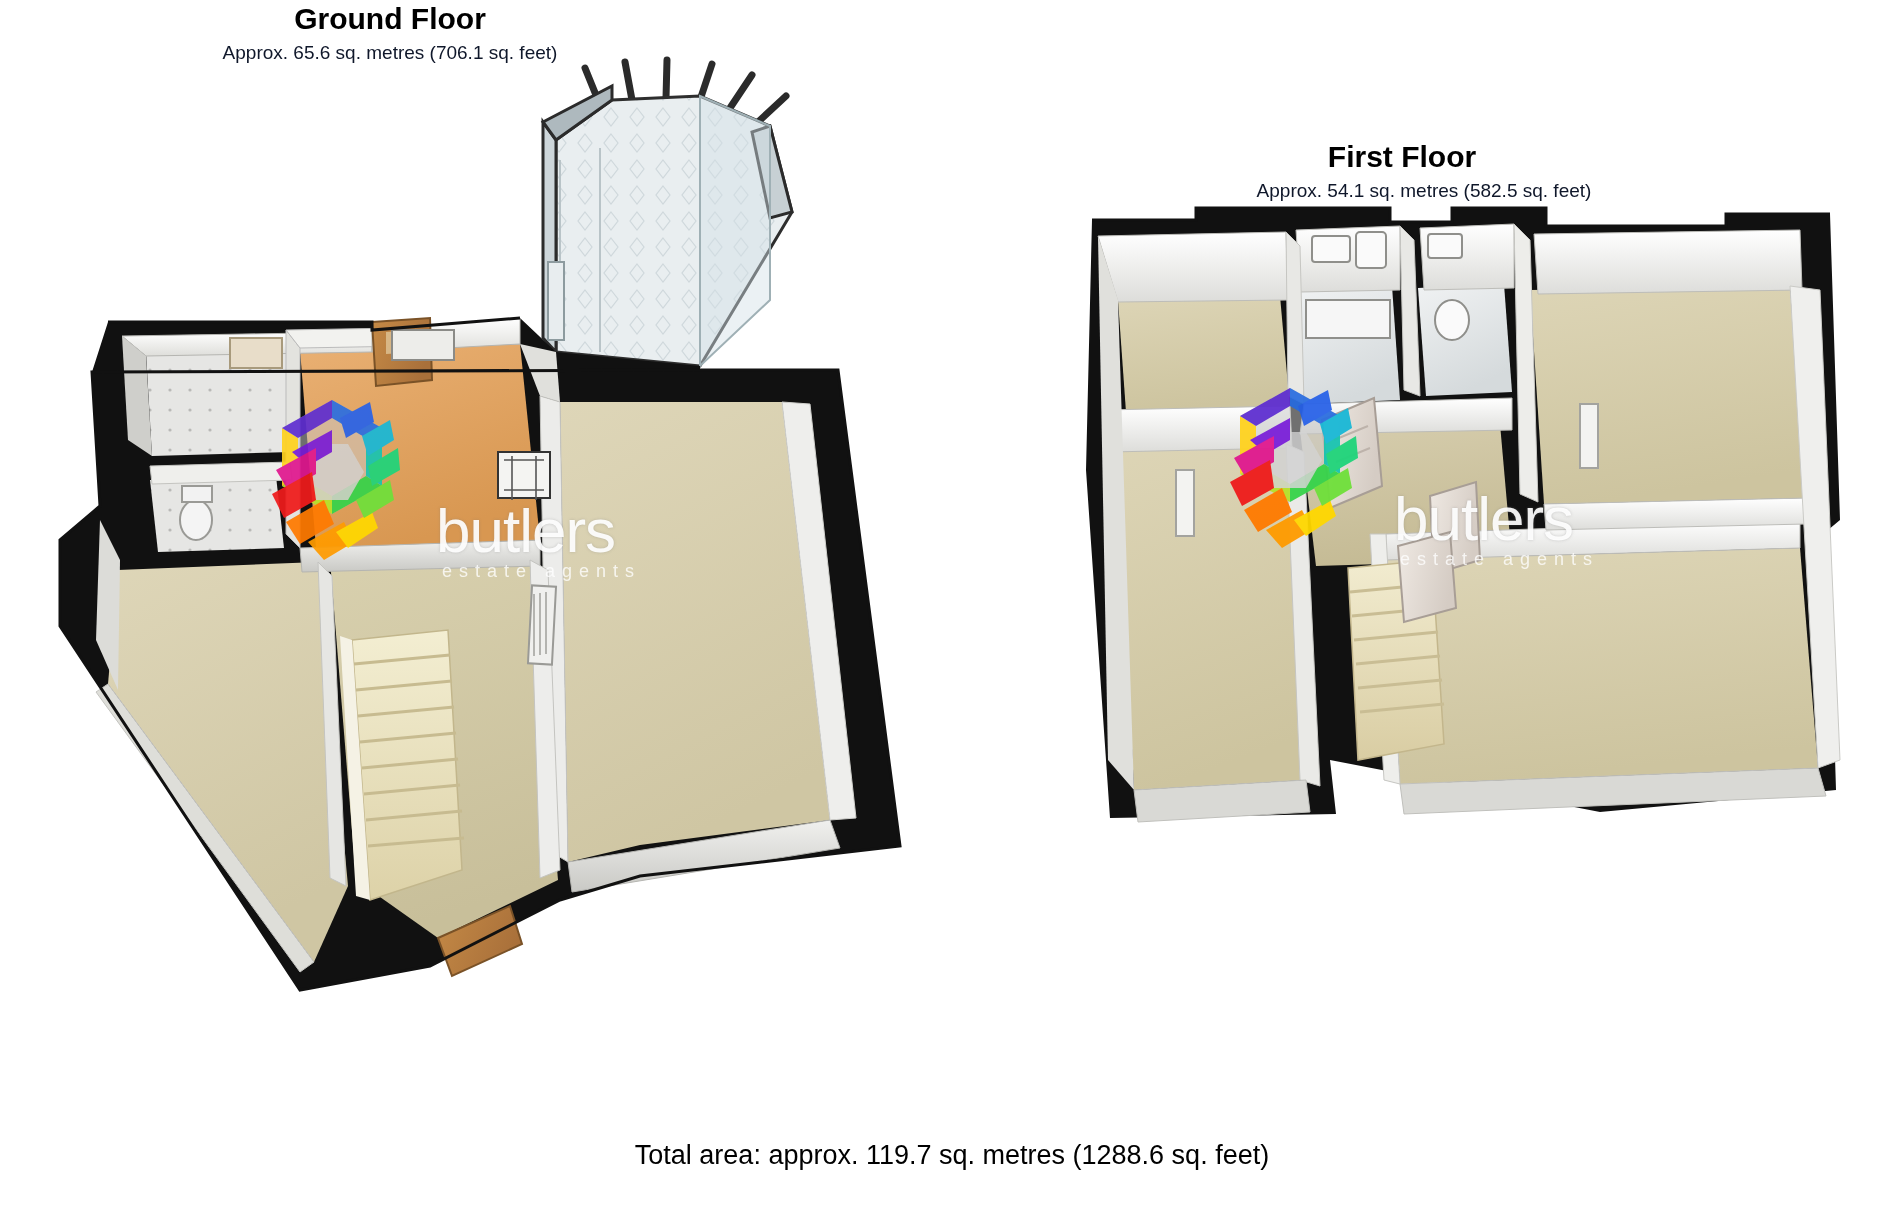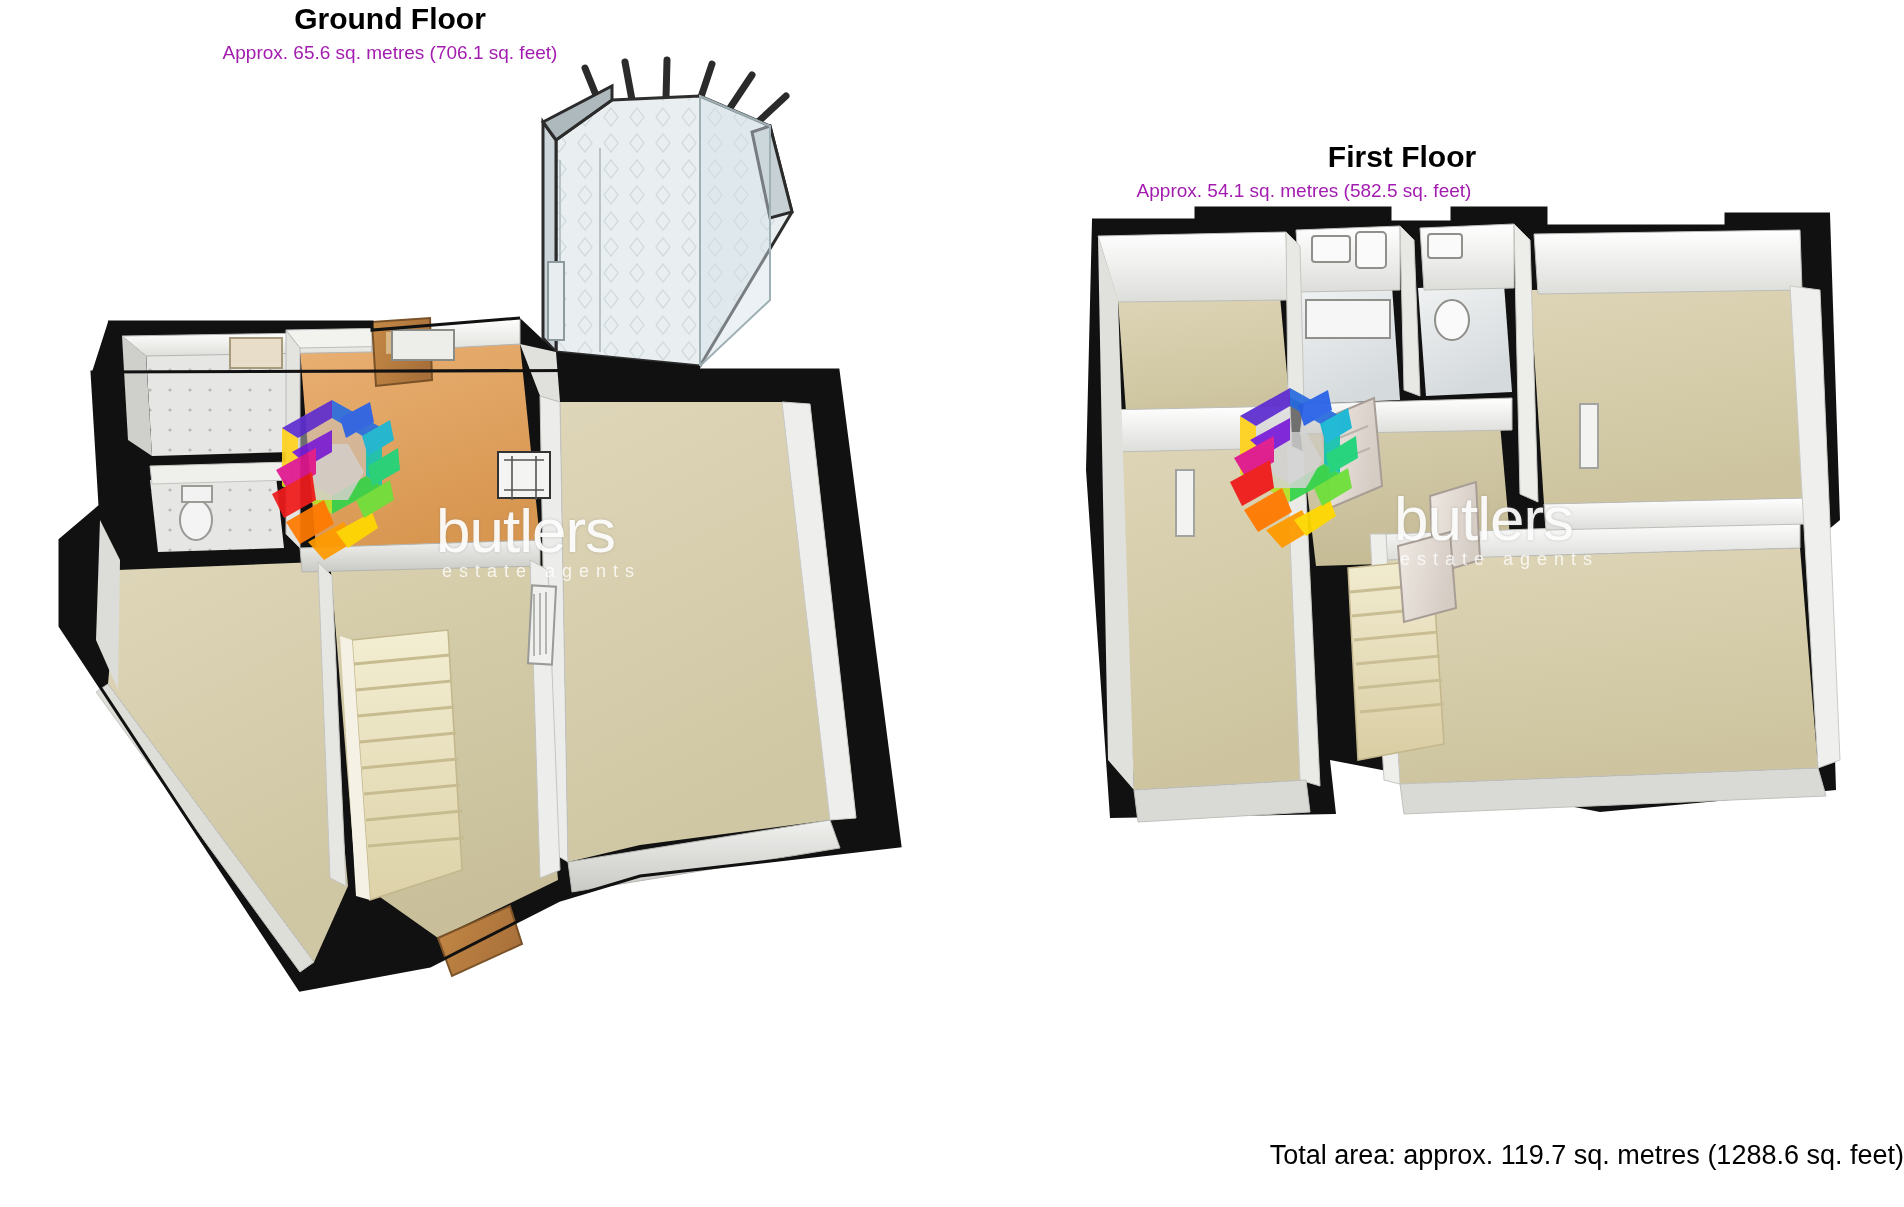--- a/index.html
+++ b/index.html
@@ -24,7 +24,7 @@
     position: absolute;
     text-align: center;
     font-size: 19px;
-    color: #a21caf;
+    color: #0f172a;
     white-space: nowrap;
   }
   .total-area {

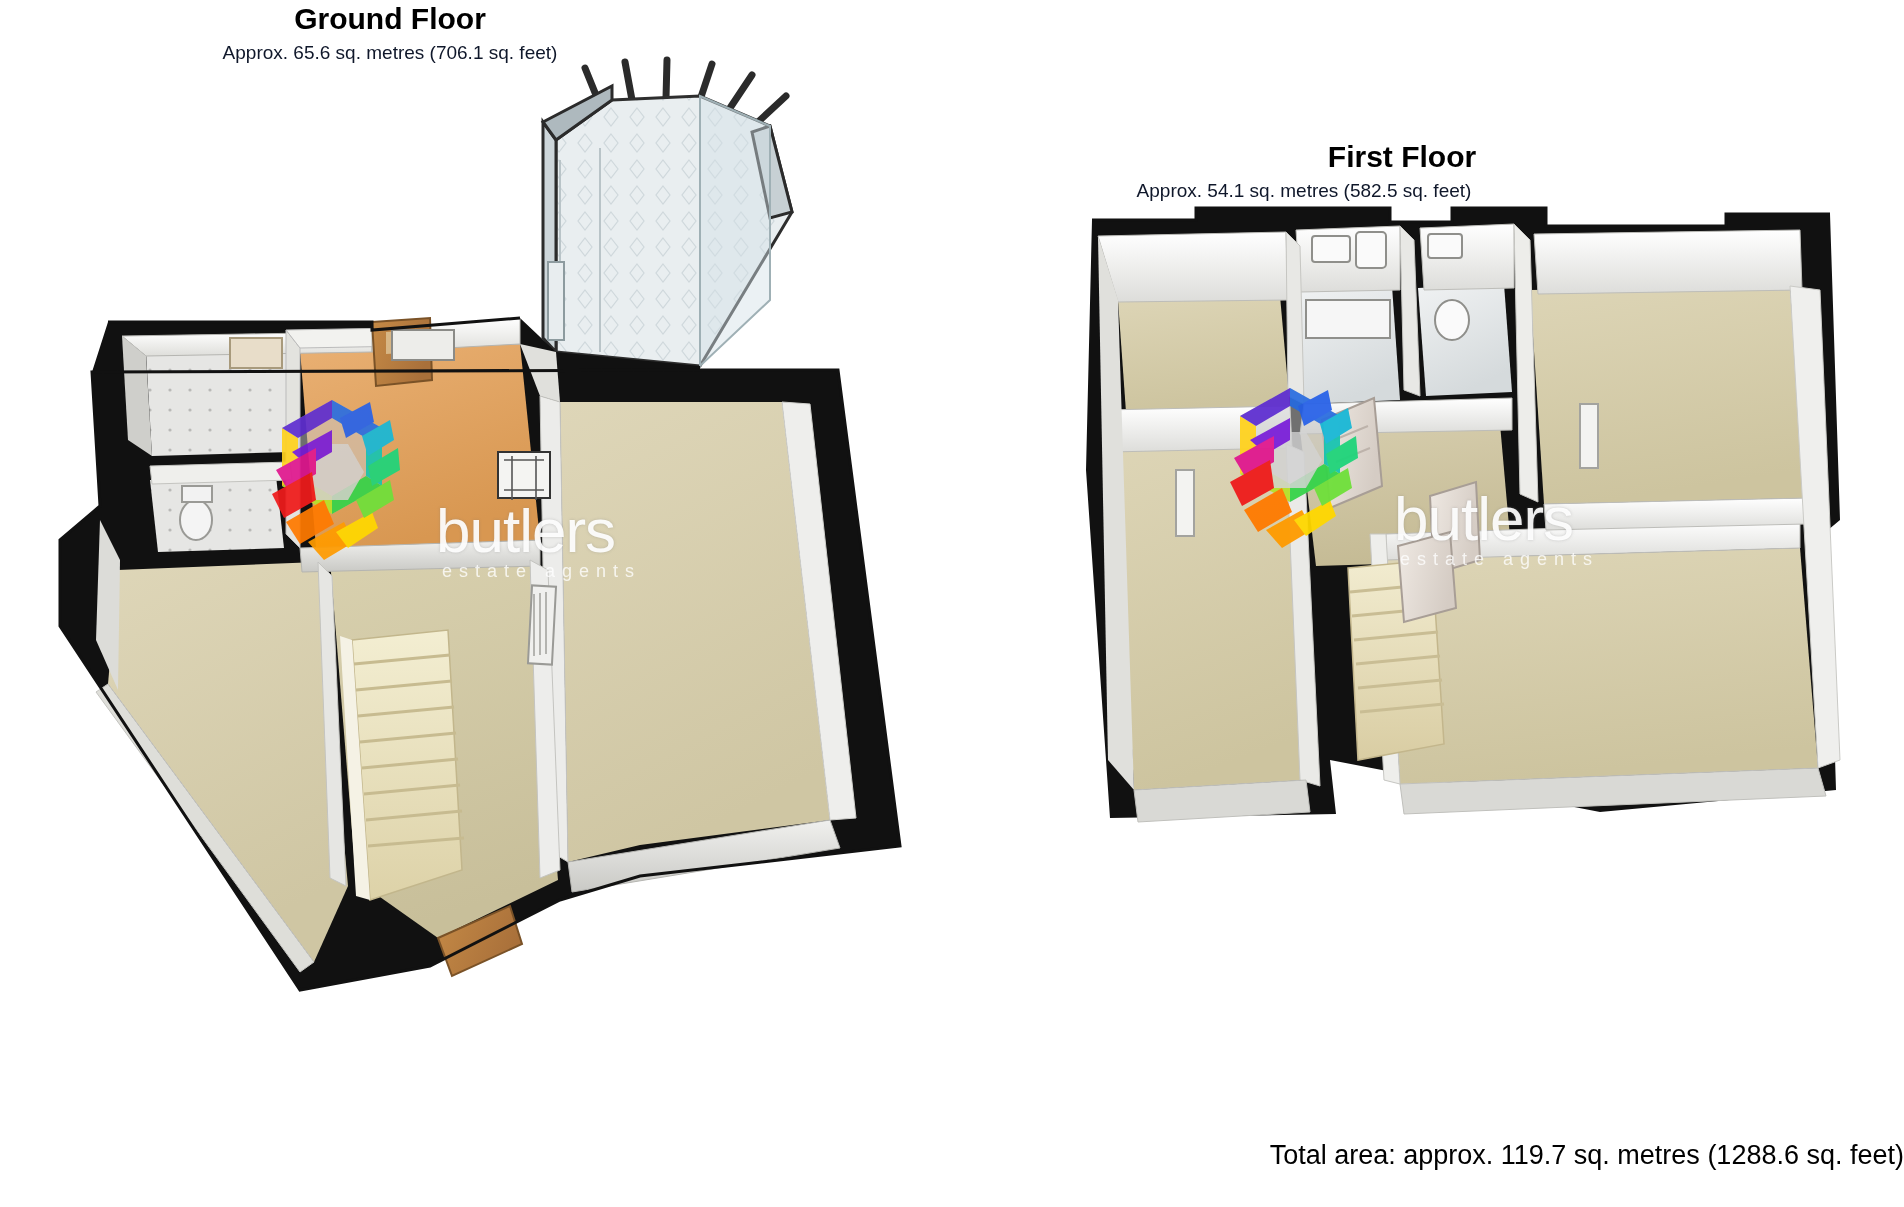--- a/index.html
+++ b/index.html
@@ -306,7 +306,7 @@
   </div>
 
   <div class="floor-title" style="left:1192px; top:140px; width:420px;">First Floor</div>
-  <div class="floor-sub" style="left:1084px; top:180px; width:440px;text-align:center;">Approx. 54.1 sq. metres (582.5 sq. feet)</div>
+  <div class="floor-sub" style="left:1204px; top:180px; width:440px;text-align:center;">Approx. 54.1 sq. metres (582.5 sq. feet)</div>
 
   <svg class="plan-svg" width="1904" height="1207" viewBox="0 0 1904 1207" style="z-index:1;">
     <defs>

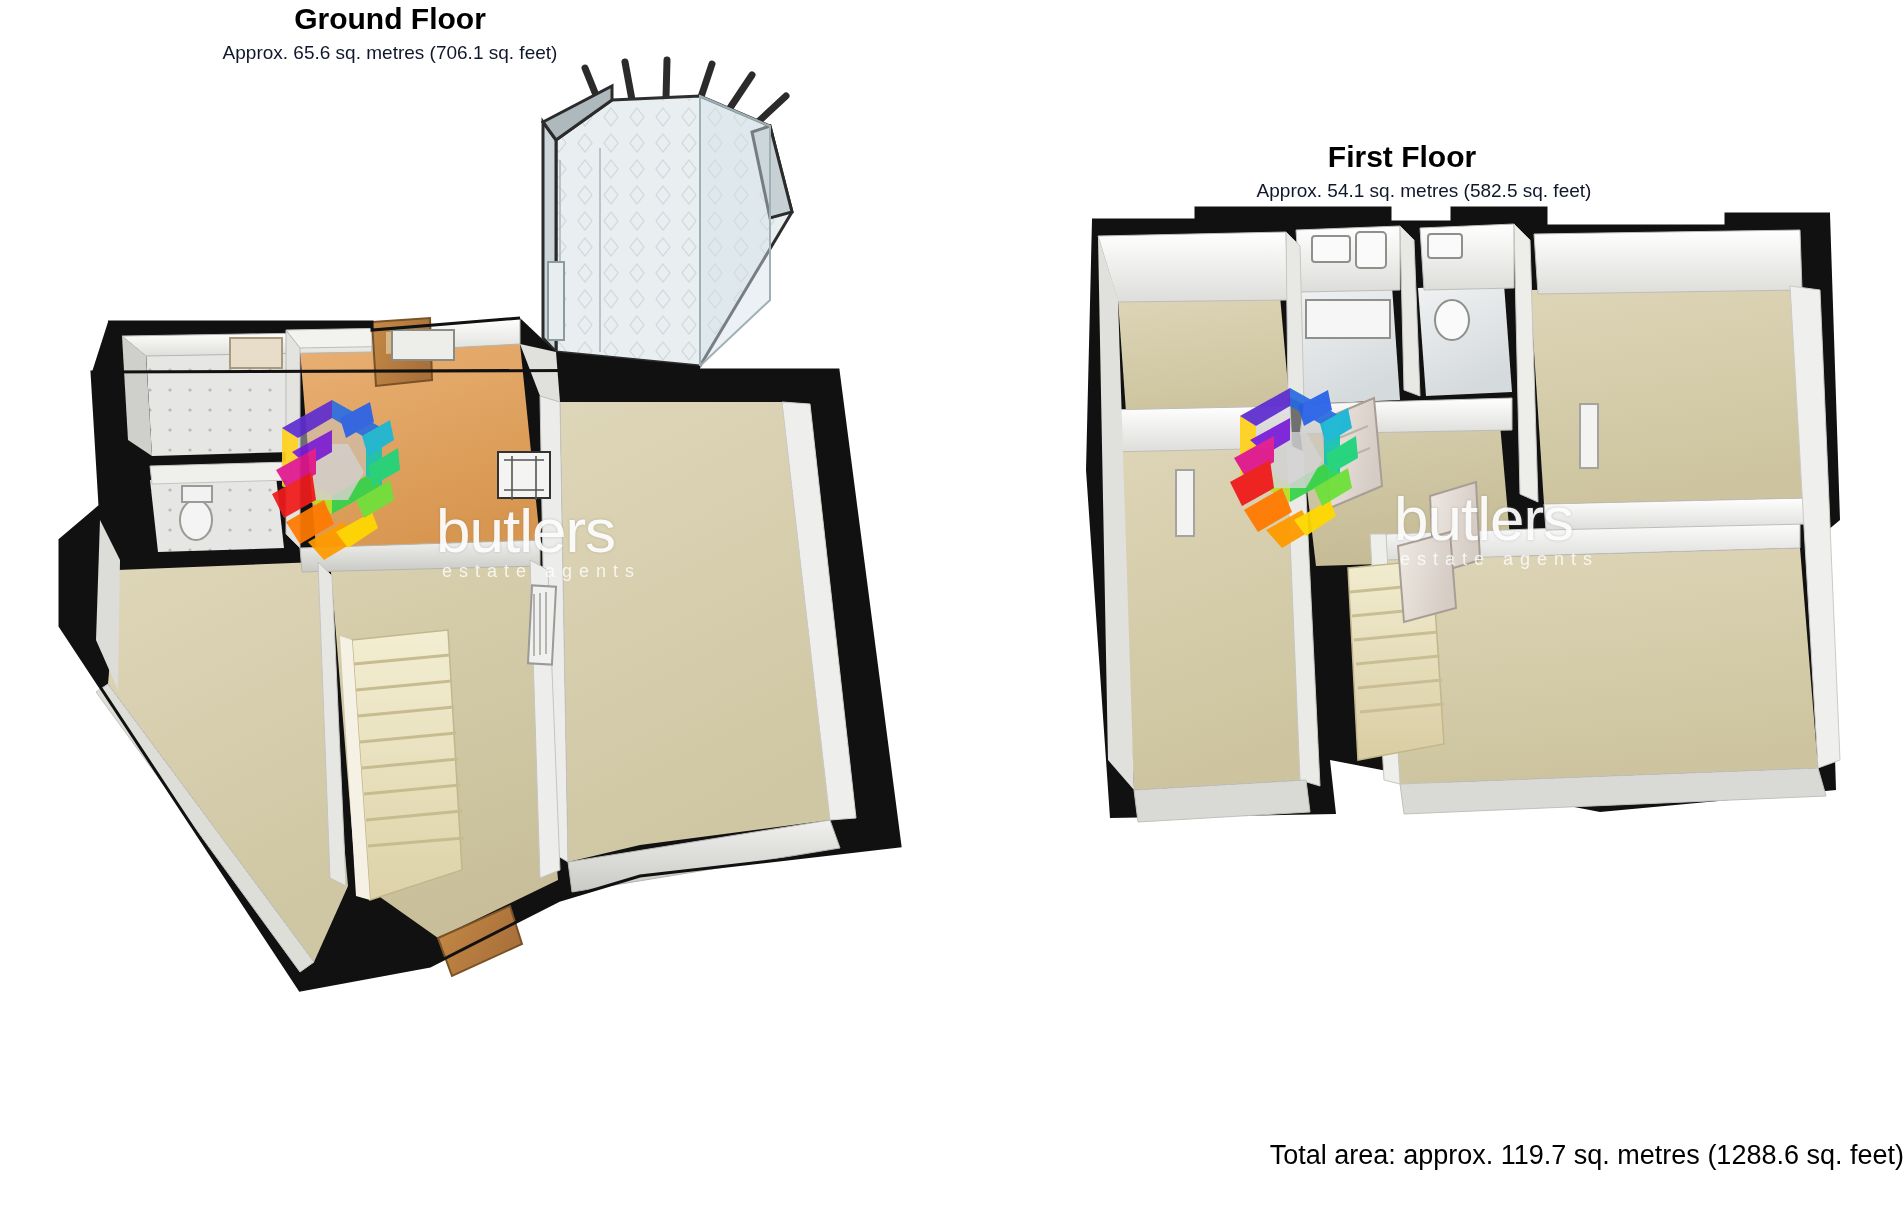--- a/index.html
+++ b/index.html
@@ -29,7 +29,7 @@
   }
   .total-area {
     position: absolute;
-    text-align: right;
+    text-align: center;
     font-size: 27px;
     color: #000;
     white-space: nowrap;

